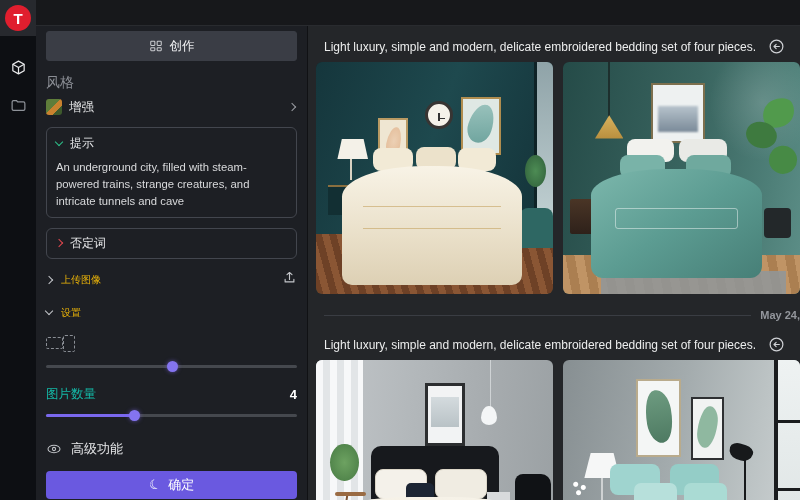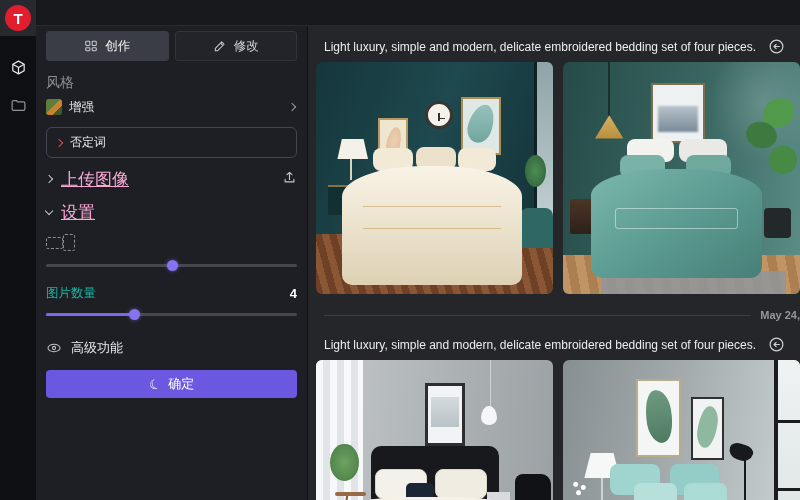--- a/index.html
+++ b/index.html
@@ -238,13 +238,6 @@
         </svg>
         <span>创作</span>
       </div>
-      <div class="tab">
-        <svg viewBox="0 0 24 24" fill="none" stroke="currentColor" stroke-width="1.8" stroke-linejoin="round">
-          <path d="M4 20h4L19 9l-4-4L4 16v4z"></path>
-            <path d="M13.5 7.5l3 3"></path>
-        </svg>
-        <span>修改</span>
-      </div>
     </div>
 
     <div class="sec-label">风格</div>

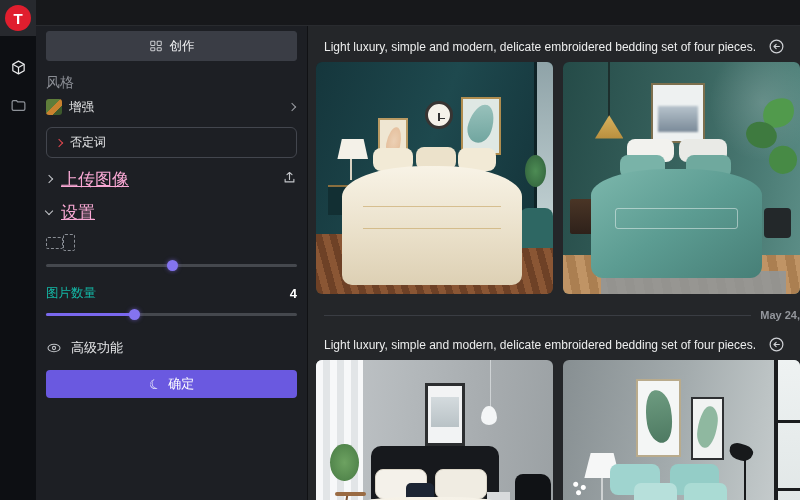--- a/index.html
+++ b/index.html
@@ -247,6 +247,13 @@
       <span class="chv right"></span>
     </div>
 
+    <div class="box">
+      <div class="box-head">
+        <span class="chv down green"></span>
+        <span>提示</span>
+      </div>
+      <div class="prompt-text">An underground city, filled with steam-powered trains, strange creatures, and intricate tunnels and cave</div>
+    </div>
 
     <div class="box" style="padding-top:6px;padding-bottom:6px;">
       <div class="box-head">

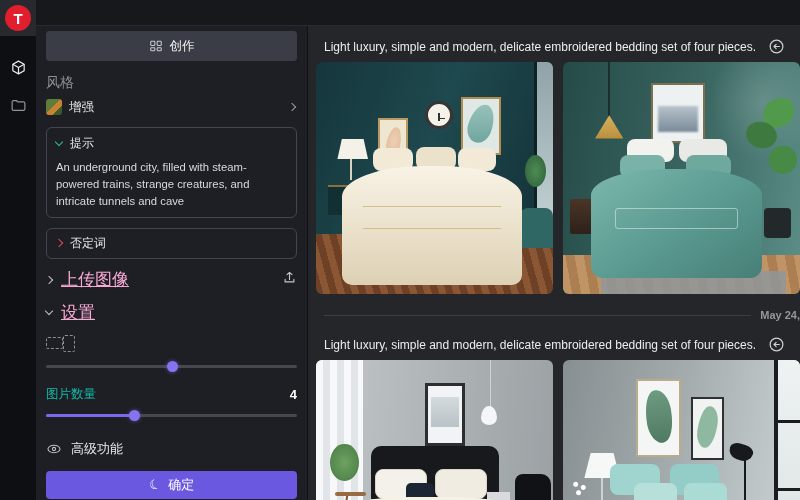--- a/index.html
+++ b/index.html
@@ -49,7 +49,7 @@
 
   .row-line { margin-top:11px; height:20px; display:flex; align-items:center; gap:9px; cursor:pointer; }
   .row-line .chv { color:#c4c6ca; }
-  .row-label { font-size:17px; color:#f9a8d4; flex:1;text-decoration:underline; }
+  .row-label { font-size:10px; color:#eab308; flex:1; }
   .up-ic { color:#c4c6ca; } .up-ic svg { width:15px; height:15px; }
 
   .aspect-row { margin-top:12px; display:flex; align-items:center; }

